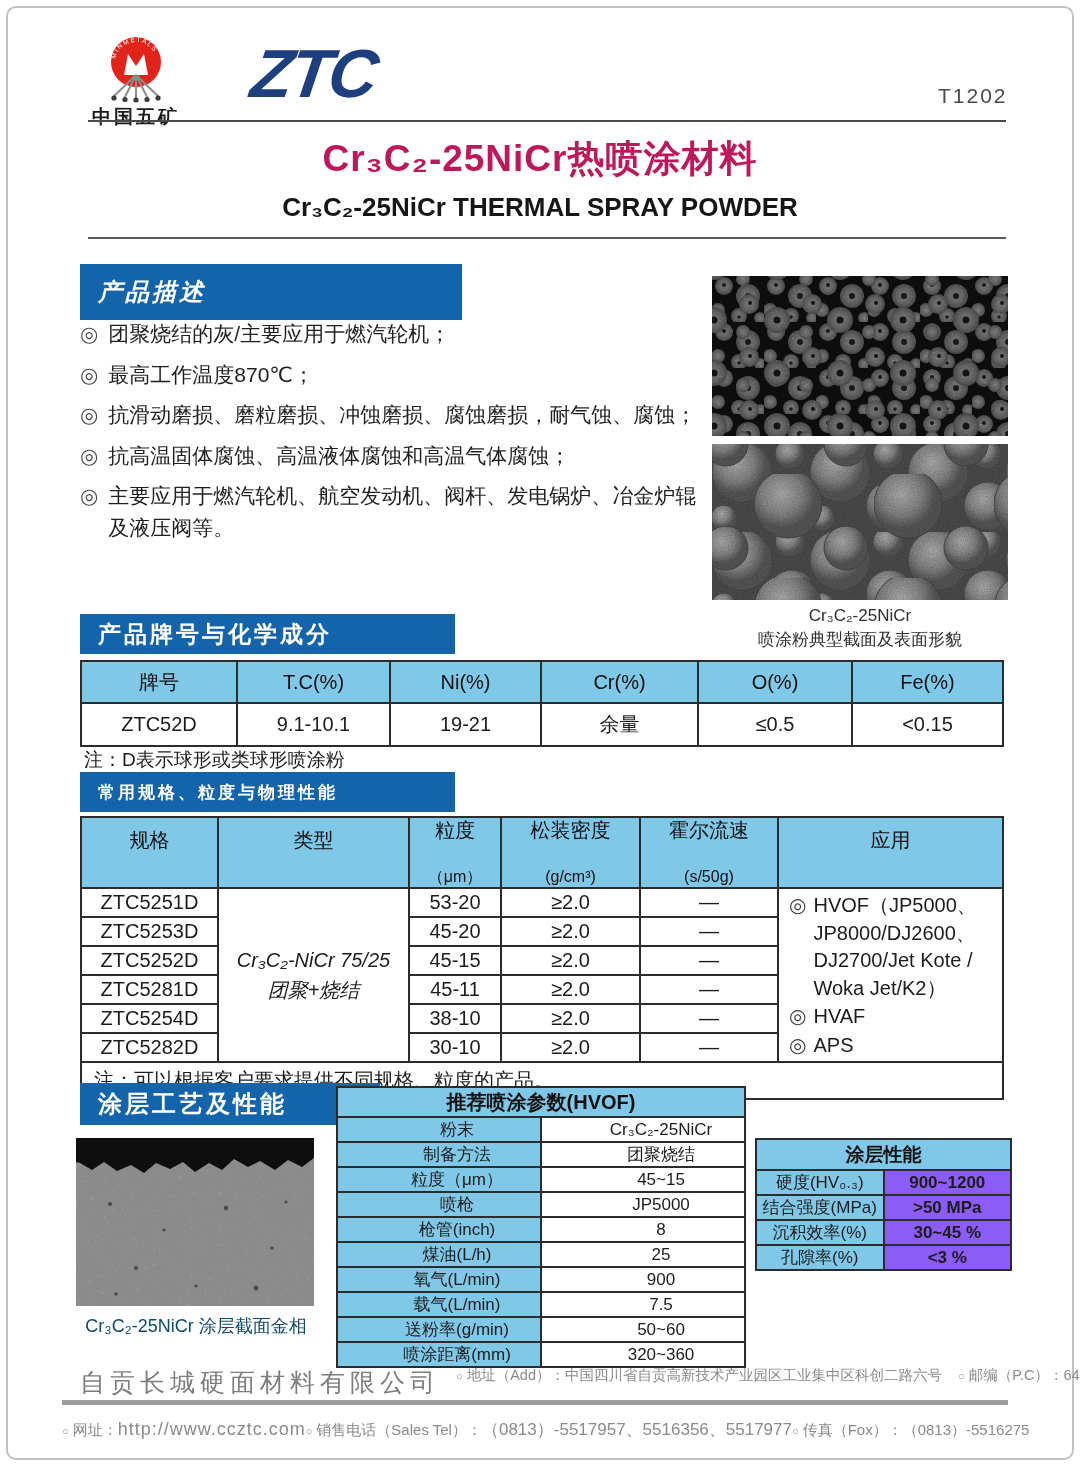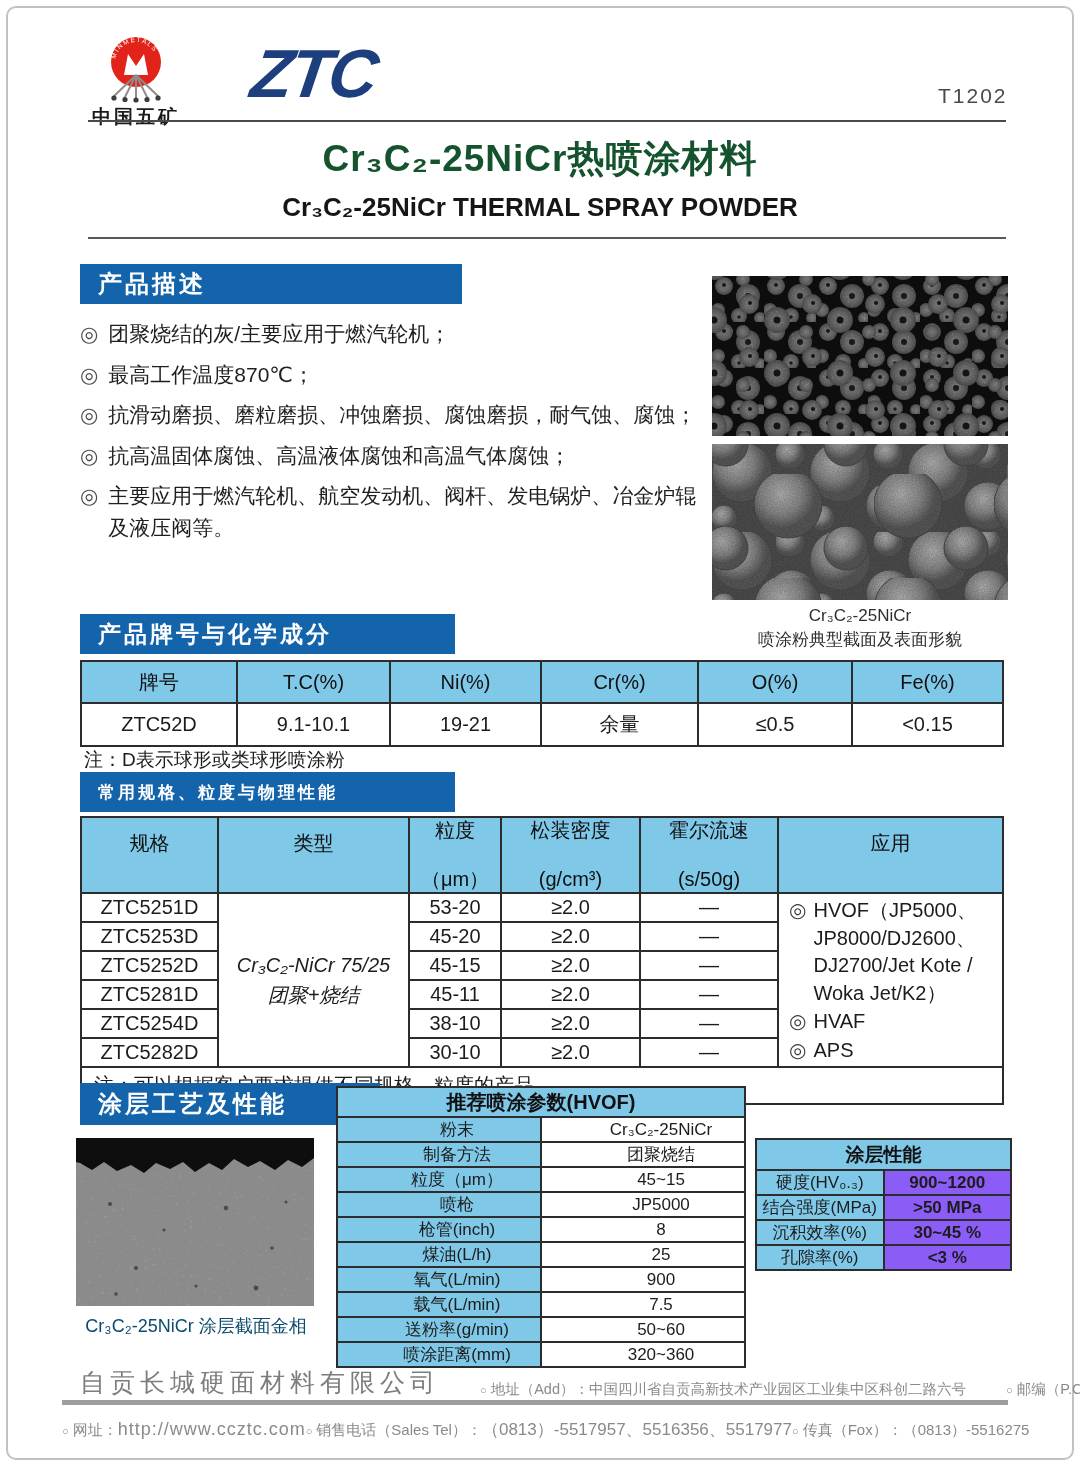--- a/index.html
+++ b/index.html
@@ -19,7 +19,7 @@
   .rule-title{left:88px;top:237px;width:918px;height:2px;background:#585858;}
 
   .title-zh{position:absolute;left:0;top:134px;width:100%;text-align:center;
-            font-size:37px;font-weight:bold;color:#14532d;letter-spacing:1px;}
+            font-size:37px;font-weight:bold;color:#be185d;letter-spacing:1px;}
   .title-en{position:absolute;left:0;top:192px;width:100%;text-align:center;
             font-size:26px;font-weight:bold;color:#161616;}
 

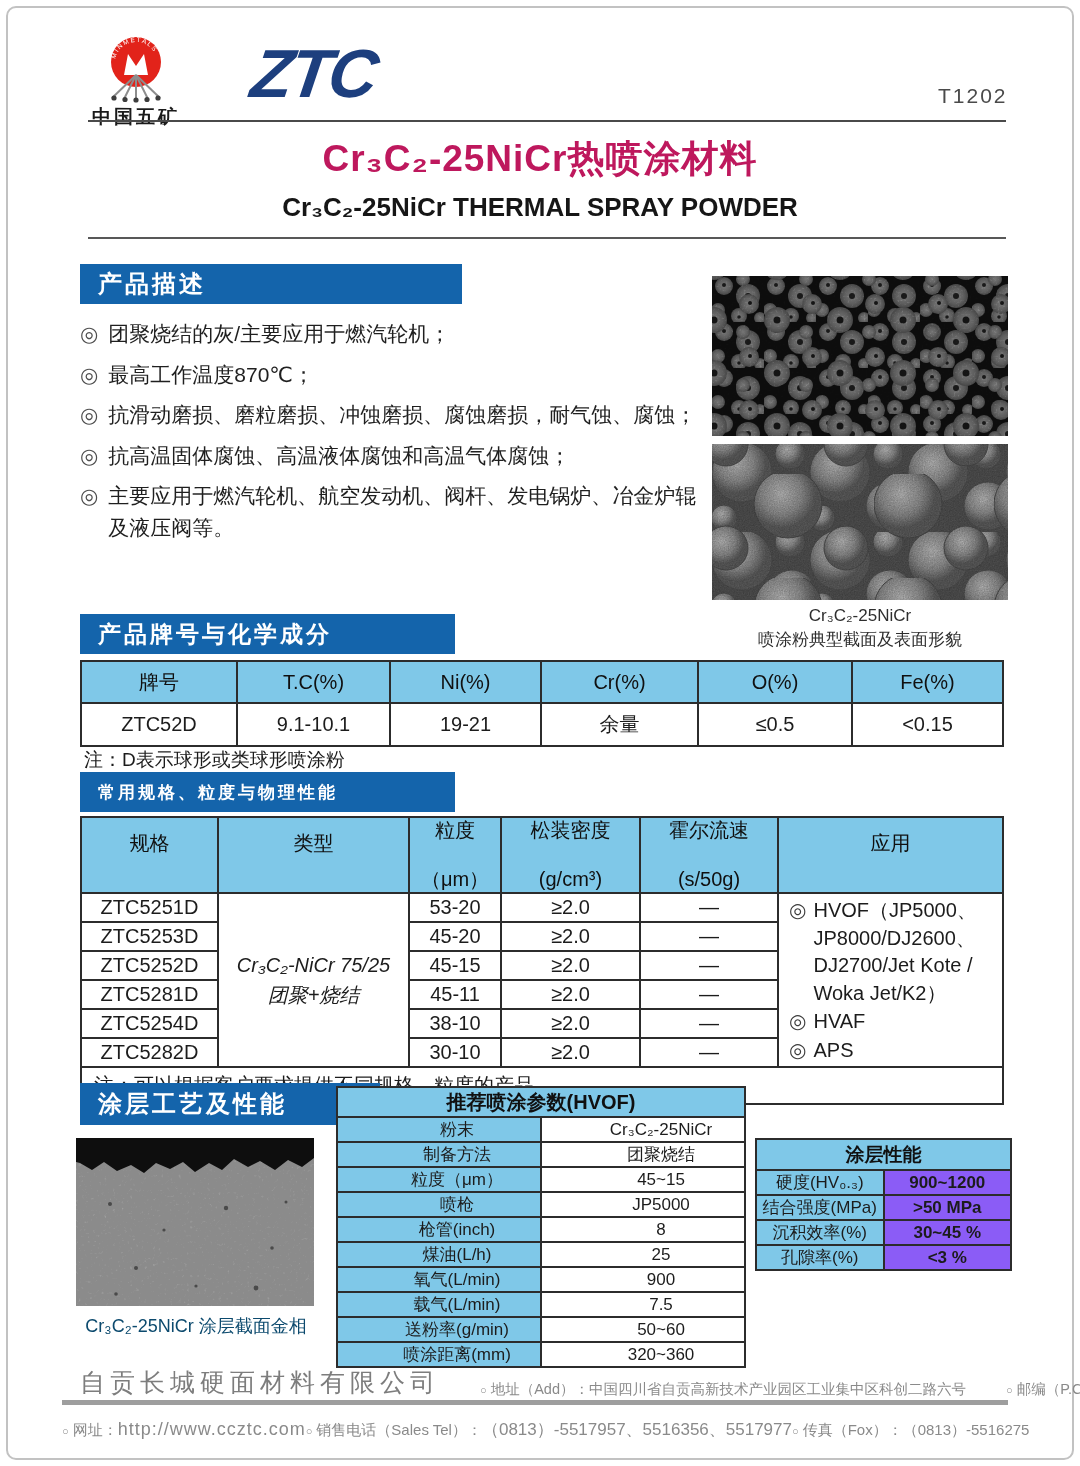--- a/index.html
+++ b/index.html
@@ -26,7 +26,7 @@
   
   .section-bar{position:absolute;background:#1464ab;color:#ffffff;font-weight:bold;letter-spacing:3px;
                display:flex;align-items:center;padding-left:18px;box-sizing:border-box;}
-  #bar-desc{left:80px;top:264px;width:382px;height:40px;font-size:24px;}
+  #bar-desc{left:80px;top:264px;width:382px;height:56px;font-size:24px;font-style:italic;}
   #bar-comp{left:80px;top:614px;width:375px;height:40px;font-size:23px;}
   #bar-spec{left:80px;top:772px;width:375px;height:40px;font-size:17px;}
   #bar-coating{left:80px;top:1083px;width:300px;height:42px;font-size:24px;}

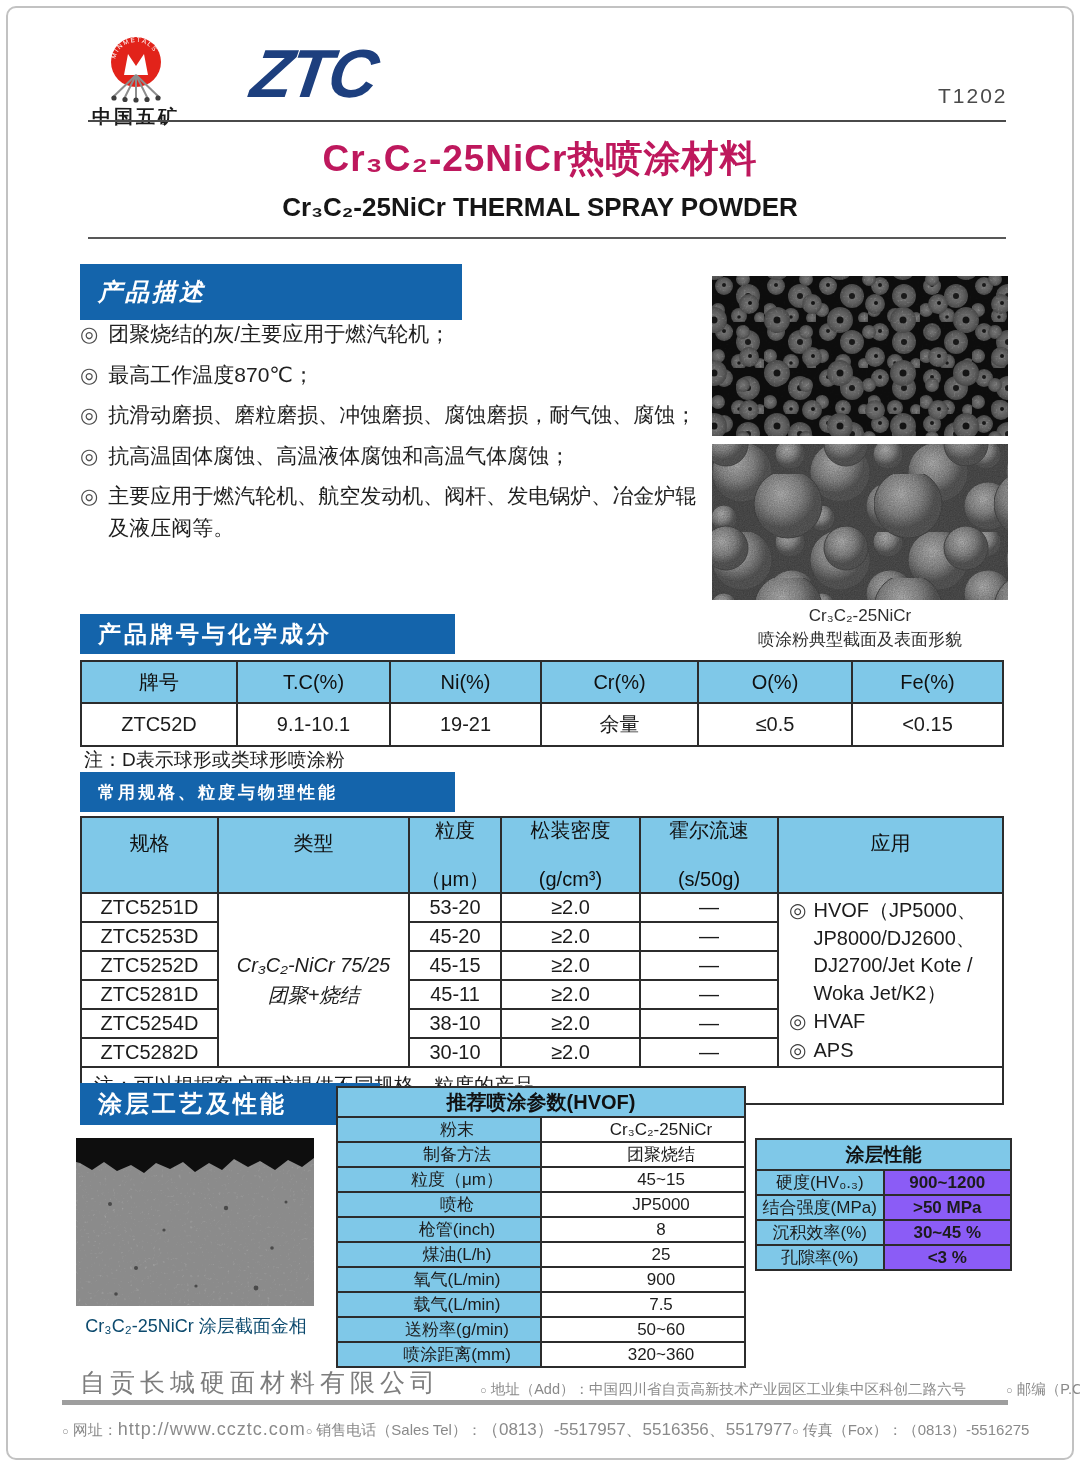--- a/index.html
+++ b/index.html
@@ -59,7 +59,7 @@
 
   .spec-table{left:80px;top:816px;width:922px;}
   .spec-table thead th{height:52px;font-size:20px;line-height:1.25;}
-  .spec-table thead .sub{font-size:20px;margin-top:24px;}
+  .spec-table thead .sub{font-size:16px;margin-top:24px;}
   .spec-table td{height:27px;font-size:20px;background:#ffffff;}
   .type-cell{font-size:20px;line-height:1.5;font-style:italic;}
   .app-cell{text-align:left;vertical-align:top;padding:3px 6px 0 10px;}

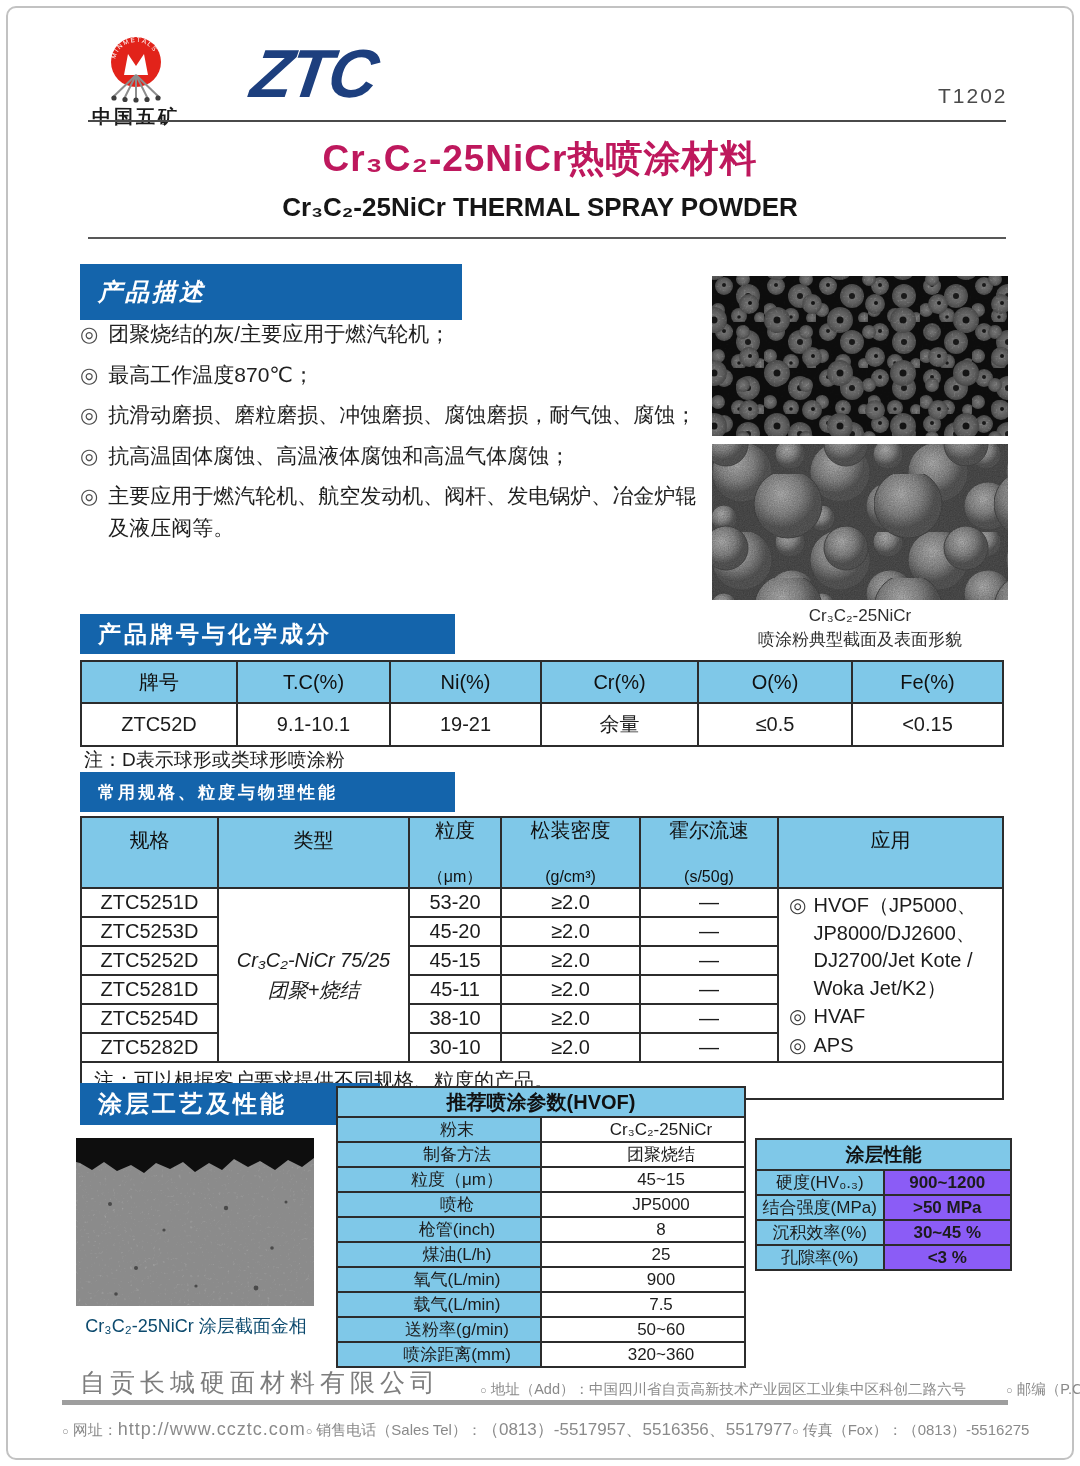--- a/index.html
+++ b/index.html
@@ -81,8 +81,8 @@
   .perf-value{background:#8b5cf6;font-weight:bold;}
 
   
-  .footer-line1{position:absolute;left:80px;top:1366px;width:930px;display:flex;align-items:flex-end;
-                color:#8a8a8a;white-space:nowrap;gap:24px;}
+  .footer-line1{position:absolute;left:80px;top:1366px;width:930px;display:flex;align-items:flex-start;
+                color:#8a8a8a;white-space:nowrap;}
   .company{font-size:25px;letter-spacing:5px;color:#7d7d7d;}
   .f-item{font-size:14.5px;margin-left:16px;}
   .f-marker{font-size:11px;margin-right:4px;}

